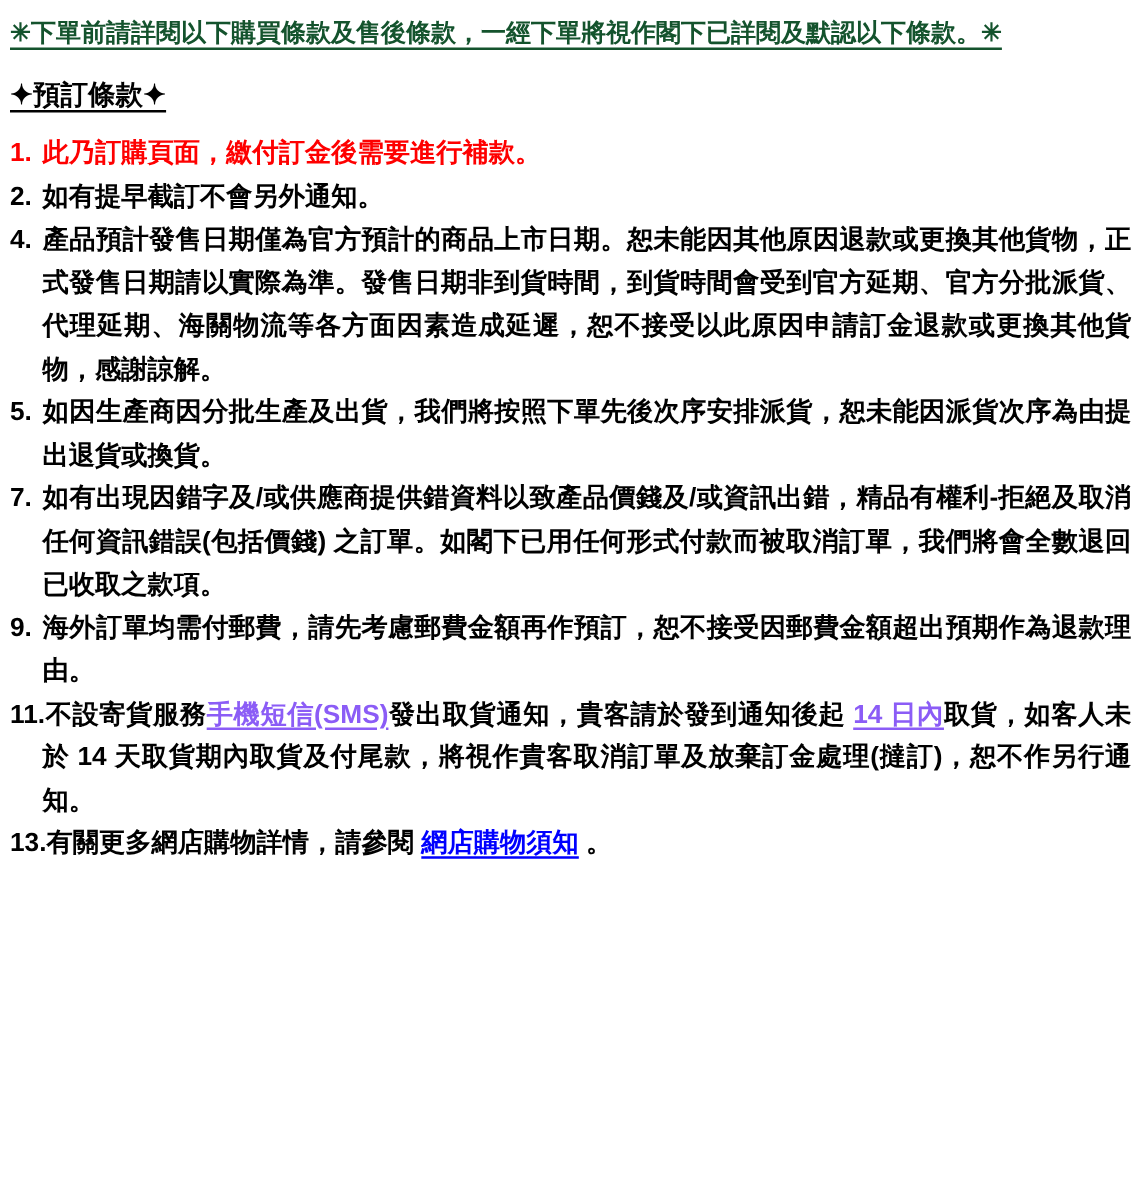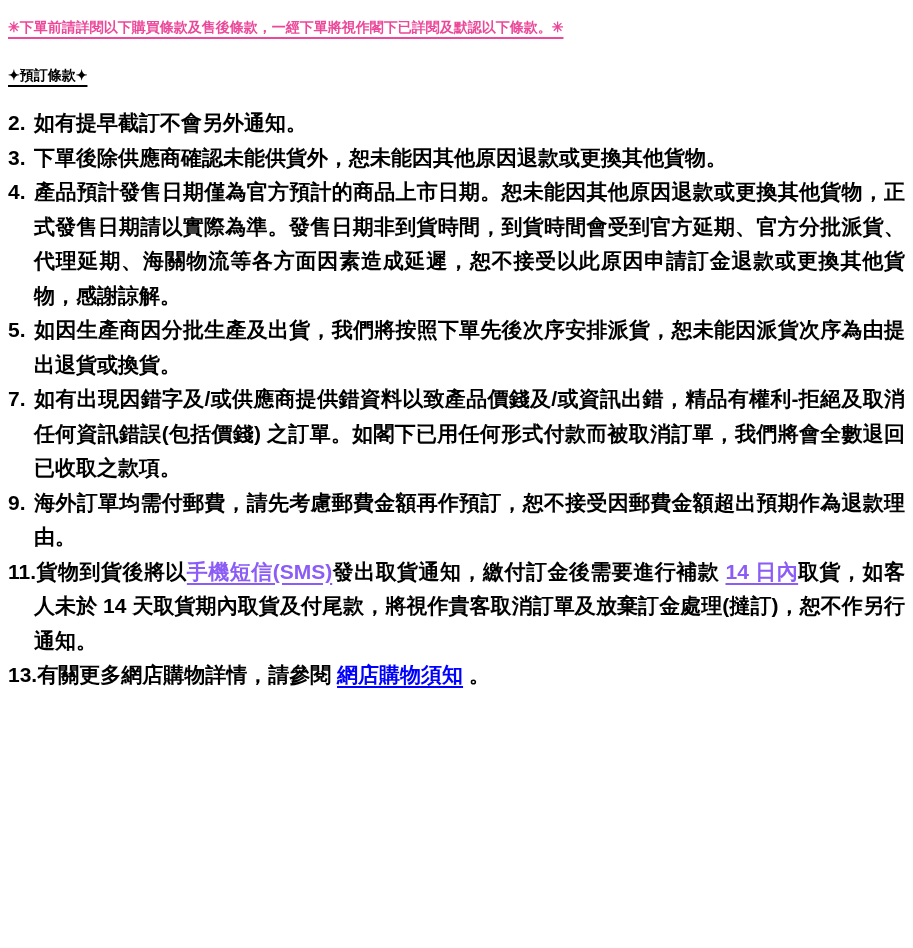--- a/index.html
+++ b/index.html
@@ -16,9 +16,9 @@
   }
   .notice {
     margin: 0;
-    font-size: 14px;
+    font-size: 20px;
     line-height: 36px;
-    color: #ec4899;
+    color: #14532d;
     text-decoration: underline;
     text-decoration-thickness: 2px;
     text-underline-offset: 5px;

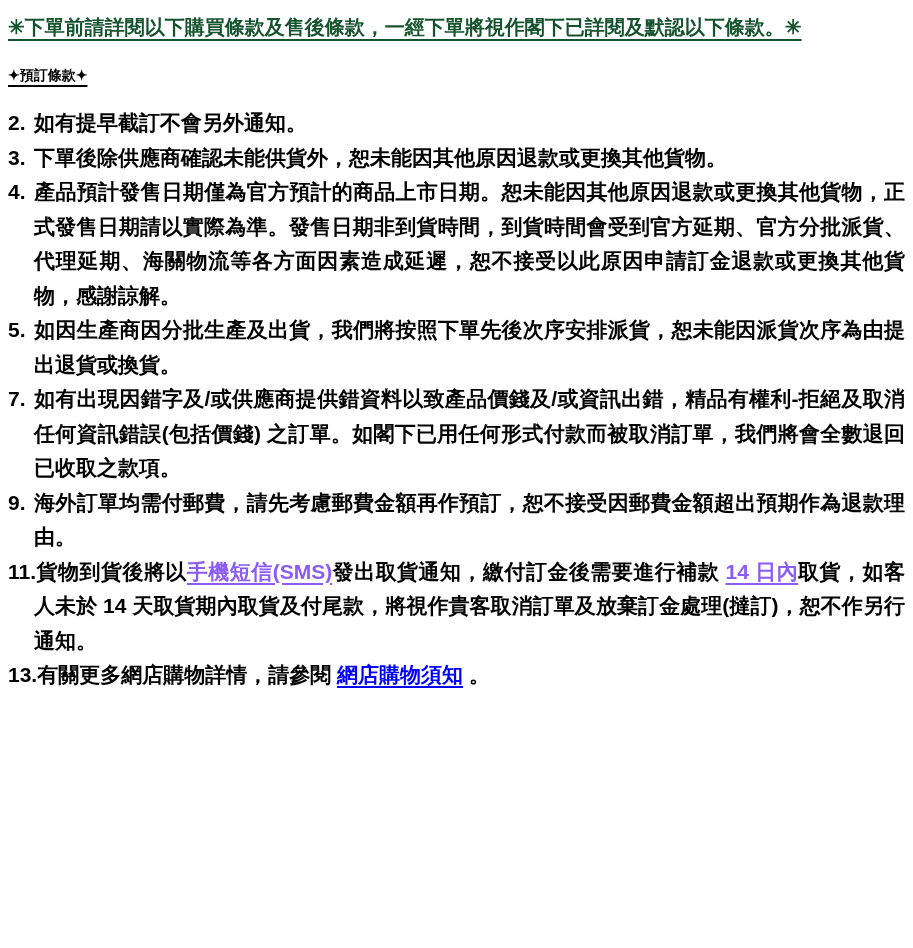--- a/index.html
+++ b/index.html
@@ -25,7 +25,7 @@
   }
   .section-title {
     margin: 13px 0 0 0;
-    font-size: 14px;
+    font-size: 22px;
     line-height: 35px;
     font-weight: 700;
     color: #000000;

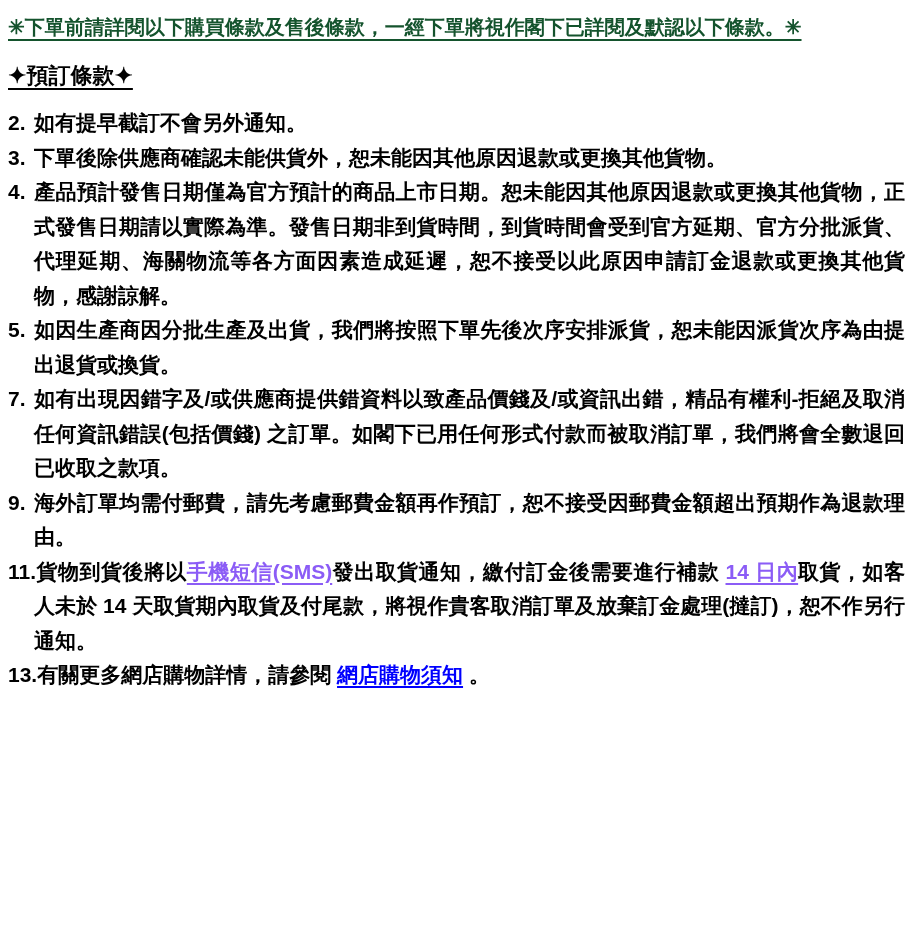--- a/index.html
+++ b/index.html
@@ -77,6 +77,7 @@
   <h2 class="section-title">✦預訂條款✦</h2>
 
   <ol class="terms">
+    <li class="term red"><span class="num">1.</span><span>此乃訂購頁面，繳付訂金後需要進行補款。</span></li>
 
     <li class="term"><span class="num">2.</span><span>如有提早截訂不會另外通知。</span></li>
 

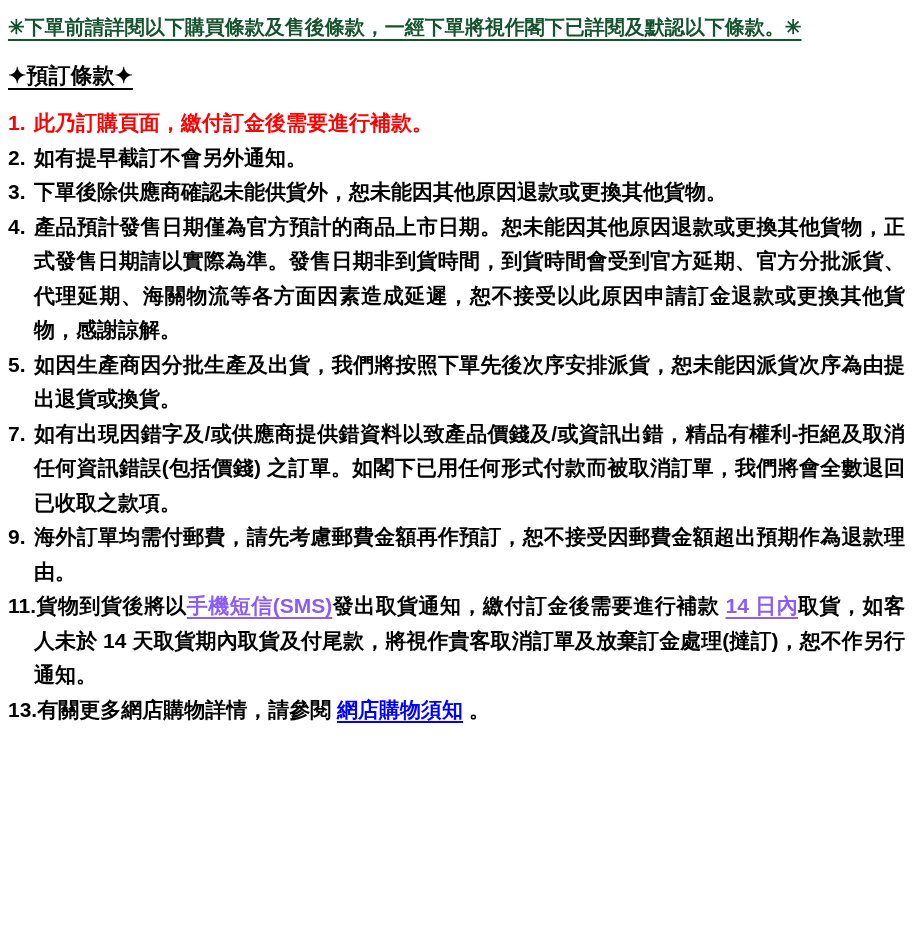--- a/index.html
+++ b/index.html
@@ -81,7 +81,6 @@
 
     <li class="term"><span class="num">2.</span><span>如有提早截訂不會另外通知。</span></li>
 
-    <li class="term"><span class="num">3.</span><span>下單後除供應商確認未能供貨外，恕未能因其他原因退款或更換其他貨物。</span></li>
 
     <li class="term"><span class="num">4.</span><span>產品預計發售日期僅為官方預計的商品上市日期。恕未能因其他原因退款或更換其他貨物，正式發售日期請以實際為準。發售日期非到貨時間，到貨時間會受到官方延期、官方分批派貨、代理延期、海關物流等各方面因素造成延遲，恕不接受以此原因申請訂金退款或更換其他貨物，感謝諒解。</span></li>
 

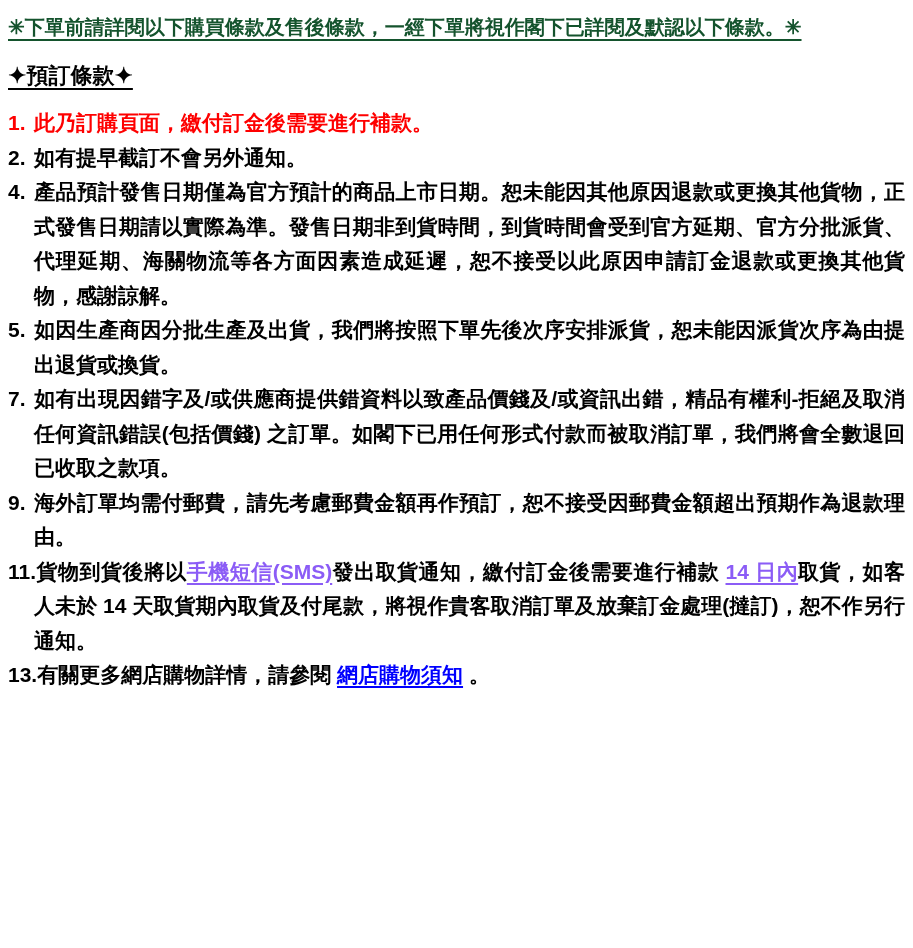--- a/index.html
+++ b/index.html
@@ -93,7 +93,7 @@
     <li class="term"><span class="num">9.</span><span>海外訂單均需付郵費，請先考慮郵費金額再作預訂，恕不接受因郵費金額超出預期作為退款理由。</span></li>
 
 
-    <li class="term"><span class="num">11.</span><span>貨物到貨後將以</span><span class="hl-red">手機短信(SMS)</span><span>發出取貨通知，繳付訂金後需要進行補款 </span><span class="hl-red">14 日內</span><span>取貨，如客人未於 14 天取貨期內取貨及付尾款，將視作貴客取消訂單及放棄訂金處理(撻訂)，恕不作另行通知。</span></li>
+    <li class="term"><span class="num">11.</span><span>不設寄貨服務</span><span class="hl-red">手機短信(SMS)</span><span>發出取貨通知，繳付訂金後需要進行補款 </span><span class="hl-red">14 日內</span><span>取貨，如客人未於 14 天取貨期內取貨及付尾款，將視作貴客取消訂單及放棄訂金處理(撻訂)，恕不作另行通知。</span></li>
 
 
     <li class="term"><span class="num">13.</span><span>有關更多網店購物詳情，請參閱 </span><a class="guide-link">網店購物須知</a><span> 。</span></li>

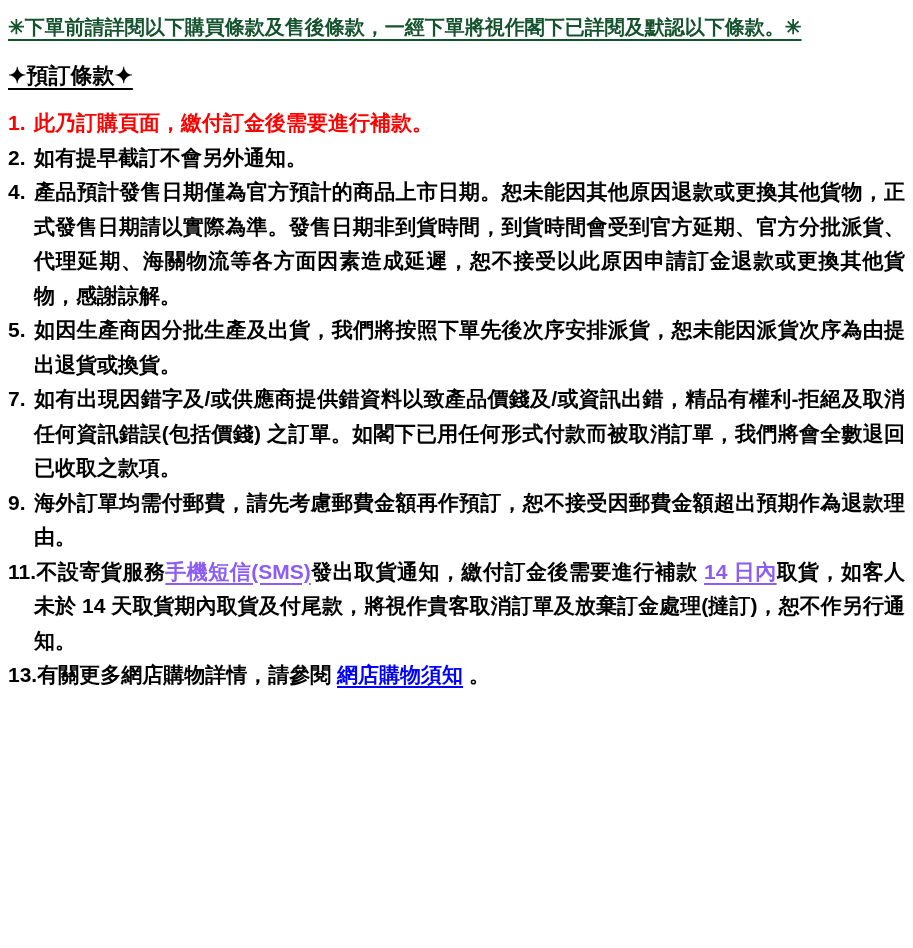--- a/index.html
+++ b/index.html
@@ -93,7 +93,7 @@
     <li class="term"><span class="num">9.</span><span>海外訂單均需付郵費，請先考慮郵費金額再作預訂，恕不接受因郵費金額超出預期作為退款理由。</span></li>
 
 
-    <li class="term"><span class="num">11.</span><span>不設寄貨服務</span><span class="hl-red">手機短信(SMS)</span><span>發出取貨通知，繳付訂金後需要進行補款 </span><span class="hl-red">14 日內</span><span>取貨，如客人未於 14 天取貨期內取貨及付尾款，將視作貴客取消訂單及放棄訂金處理(撻訂)，恕不作另行通知。</span></li>
+    <li class="term"><span class="num">11.</span><span>不設寄貨服務</span><span class="hl-red">手機短信(SMS)</span><span>發出取貨通知，貴客請於發到通知後起 </span><span class="hl-red">14 日內</span><span>取貨，如客人未於 14 天取貨期內取貨及付尾款，將視作貴客取消訂單及放棄訂金處理(撻訂)，恕不作另行通知。</span></li>
 
 
     <li class="term"><span class="num">13.</span><span>有關更多網店購物詳情，請參閱 </span><a class="guide-link">網店購物須知</a><span> 。</span></li>

